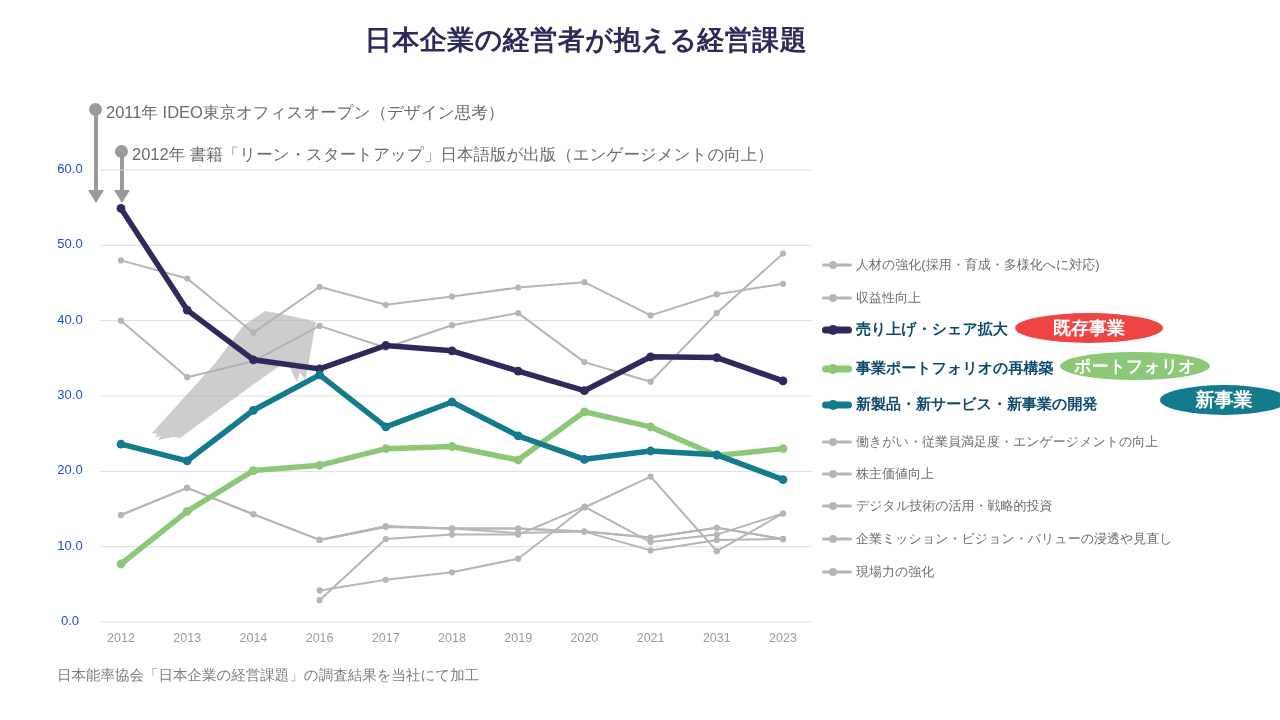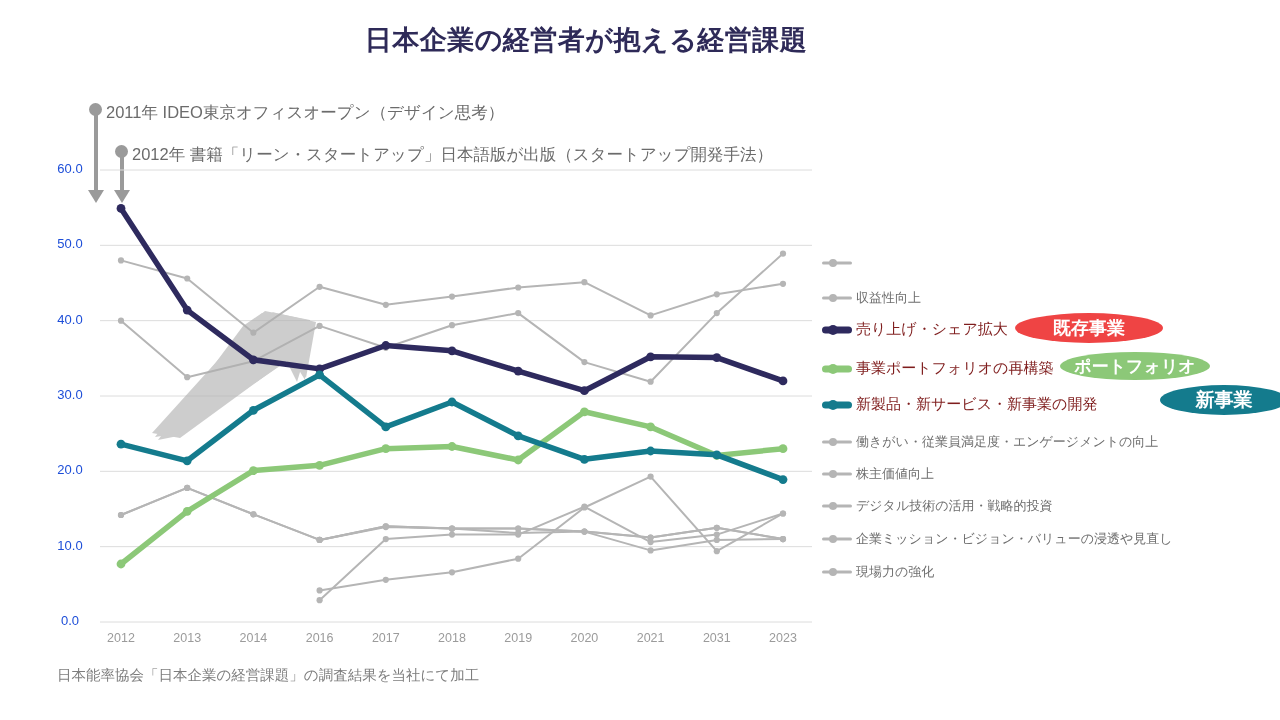--- a/index.html
+++ b/index.html
@@ -60,7 +60,7 @@
       <div class="anno-dot" style="left: 115px; top: 145px;"></div>
       <div class="anno-shaft" style="left: 119.5px; top: 151px; height: 39px;"></div>
       <div class="anno-head" style="left: 113.5px; top: 190px;"></div>
-      <div class="anno" style="left: 132px; top: 144px;">2012年 書籍「リーン・スタートアップ」日本語版が出版（スタートアップ開発手法）</div>
+      <div class="anno" style="left: 132px; top: 144px;">2012年 書籍「リーン・スタートアップ」日本語版が出版（エンゲージメントの向上）</div>
     </div>
 
   <svg id="plot" viewBox="0 0 1280 720" xmlns="http://www.w3.org/2000/svg">

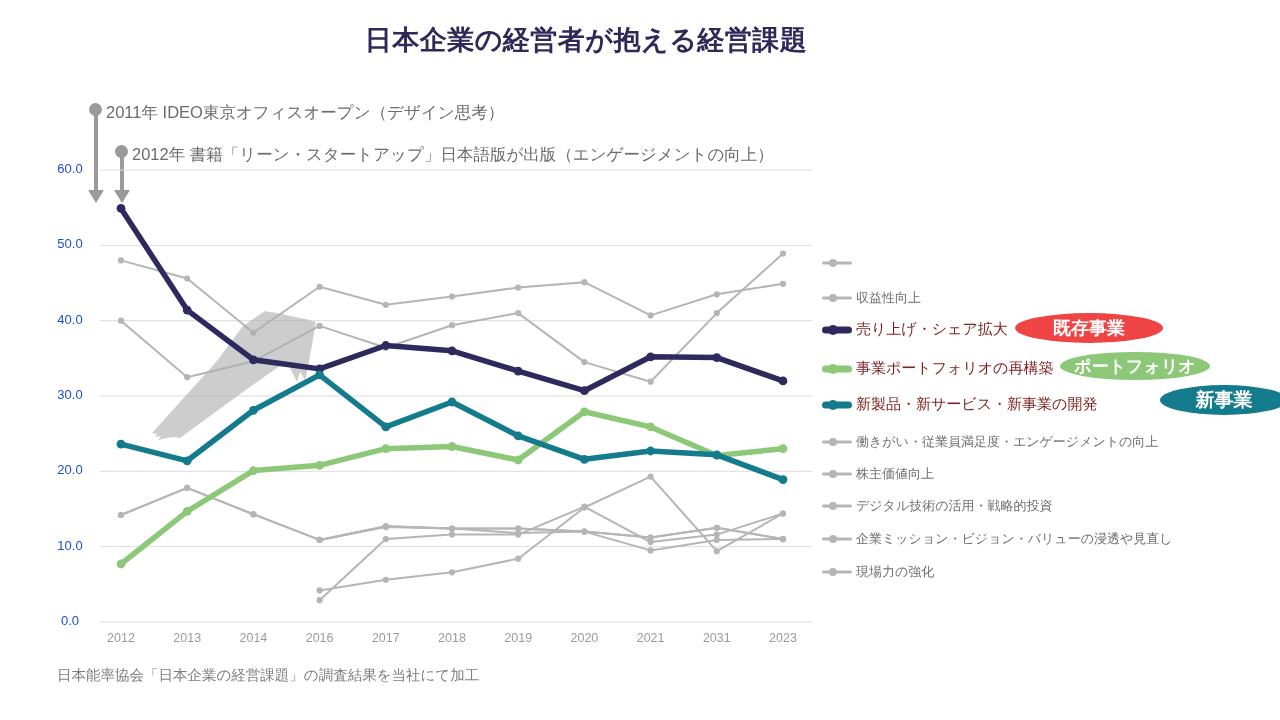--- a/index.html
+++ b/index.html
@@ -242,6 +242,7 @@
           <i style="background: rgb(181, 181, 181);"></i>
           <b style="background: rgb(181, 181, 181);"></b>
         </span>
+        <span class="lg-text">人材の強化(採用・育成・多様化へに対応)</span>
       </div>
       <div class="lg-row" style="top: 33px;">
         <span class="lg-mark">

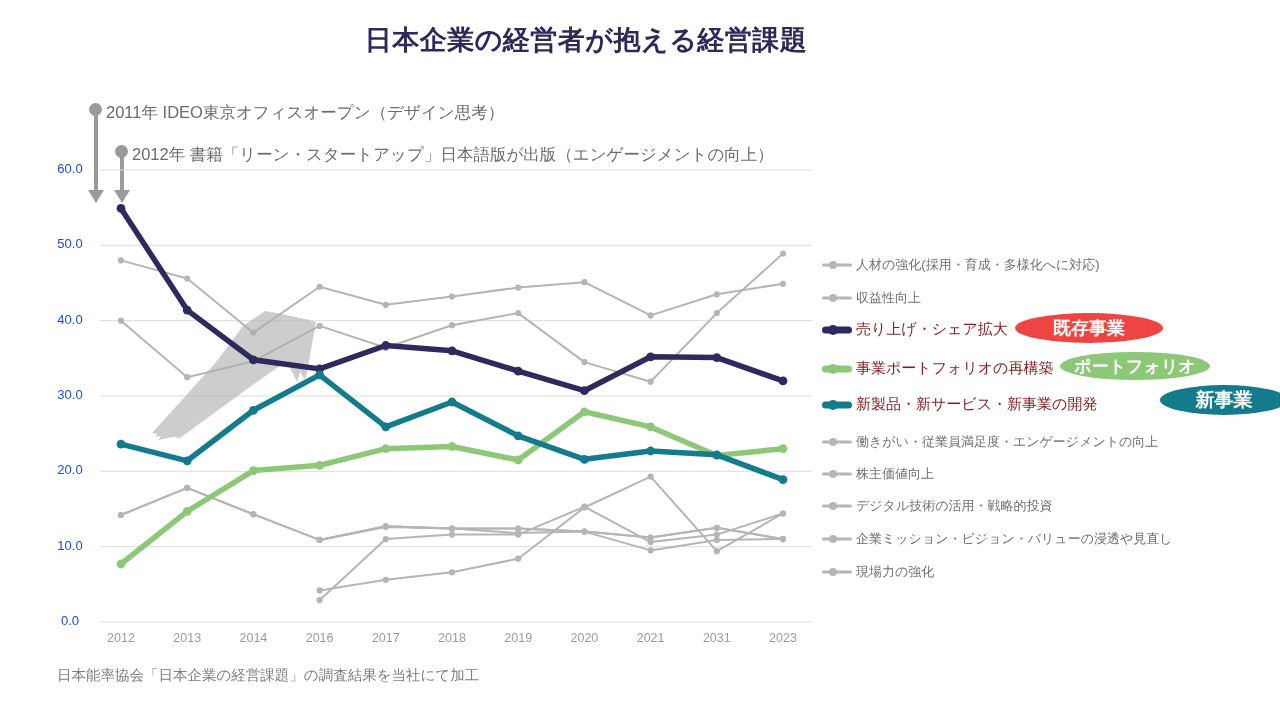--- a/index.html
+++ b/index.html
@@ -39,7 +39,7 @@
   .lg-row.strong .lg-mark i{height:7px;border-radius:4px;}
   .lg-row.strong .lg-mark b{width:10px;height:10px;}
   .lg-text{font-size:13px;color:#6e6e6e;}
-  .lg-row.strong .lg-text{font-size:15px;font-weight:normal;color:#7f1d1d;}
+  .lg-row.strong .lg-text{font-size:15px;font-weight:bold;color:#0c4a6e;}
   .badge{position:absolute;display:flex;align-items:center;justify-content:center;
       border-radius:50%;color:#ffffff;font-weight:bold;}
 

